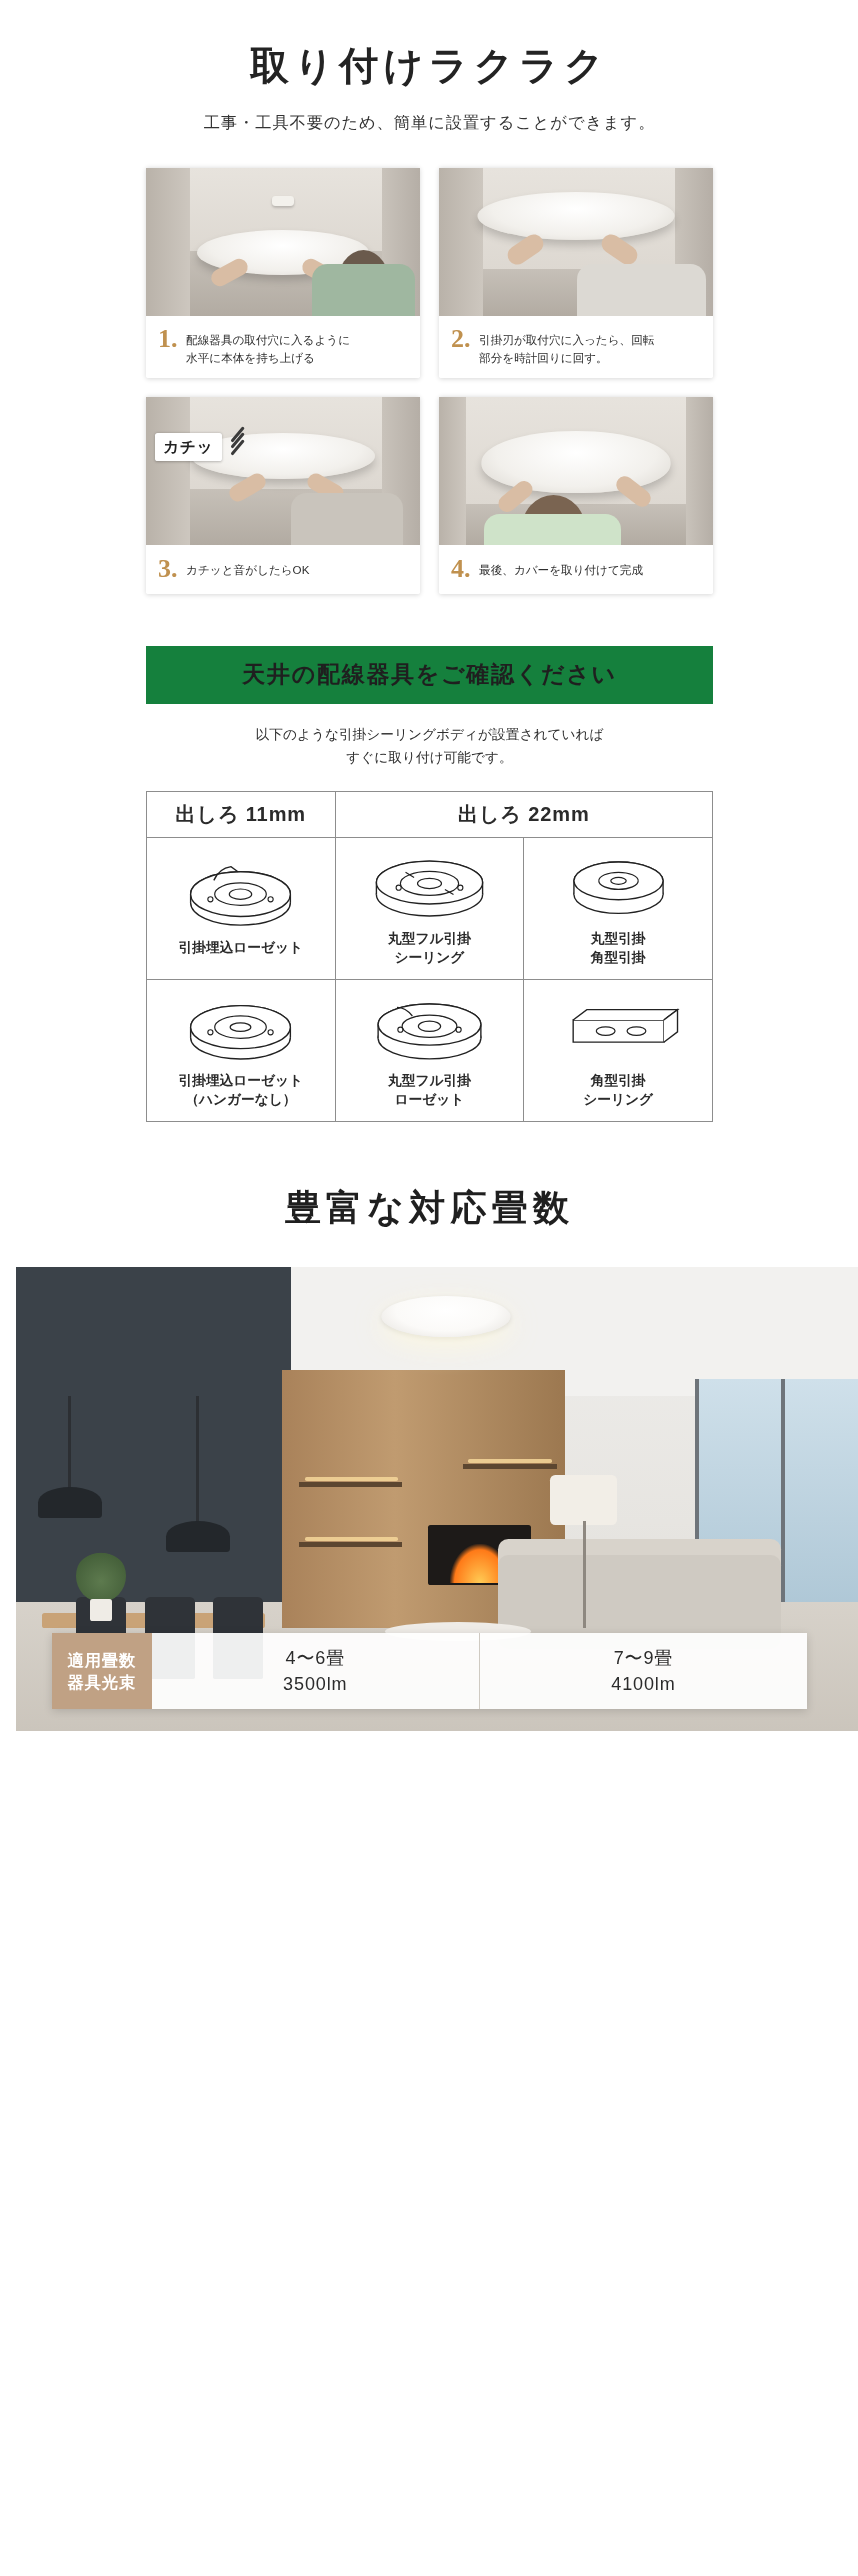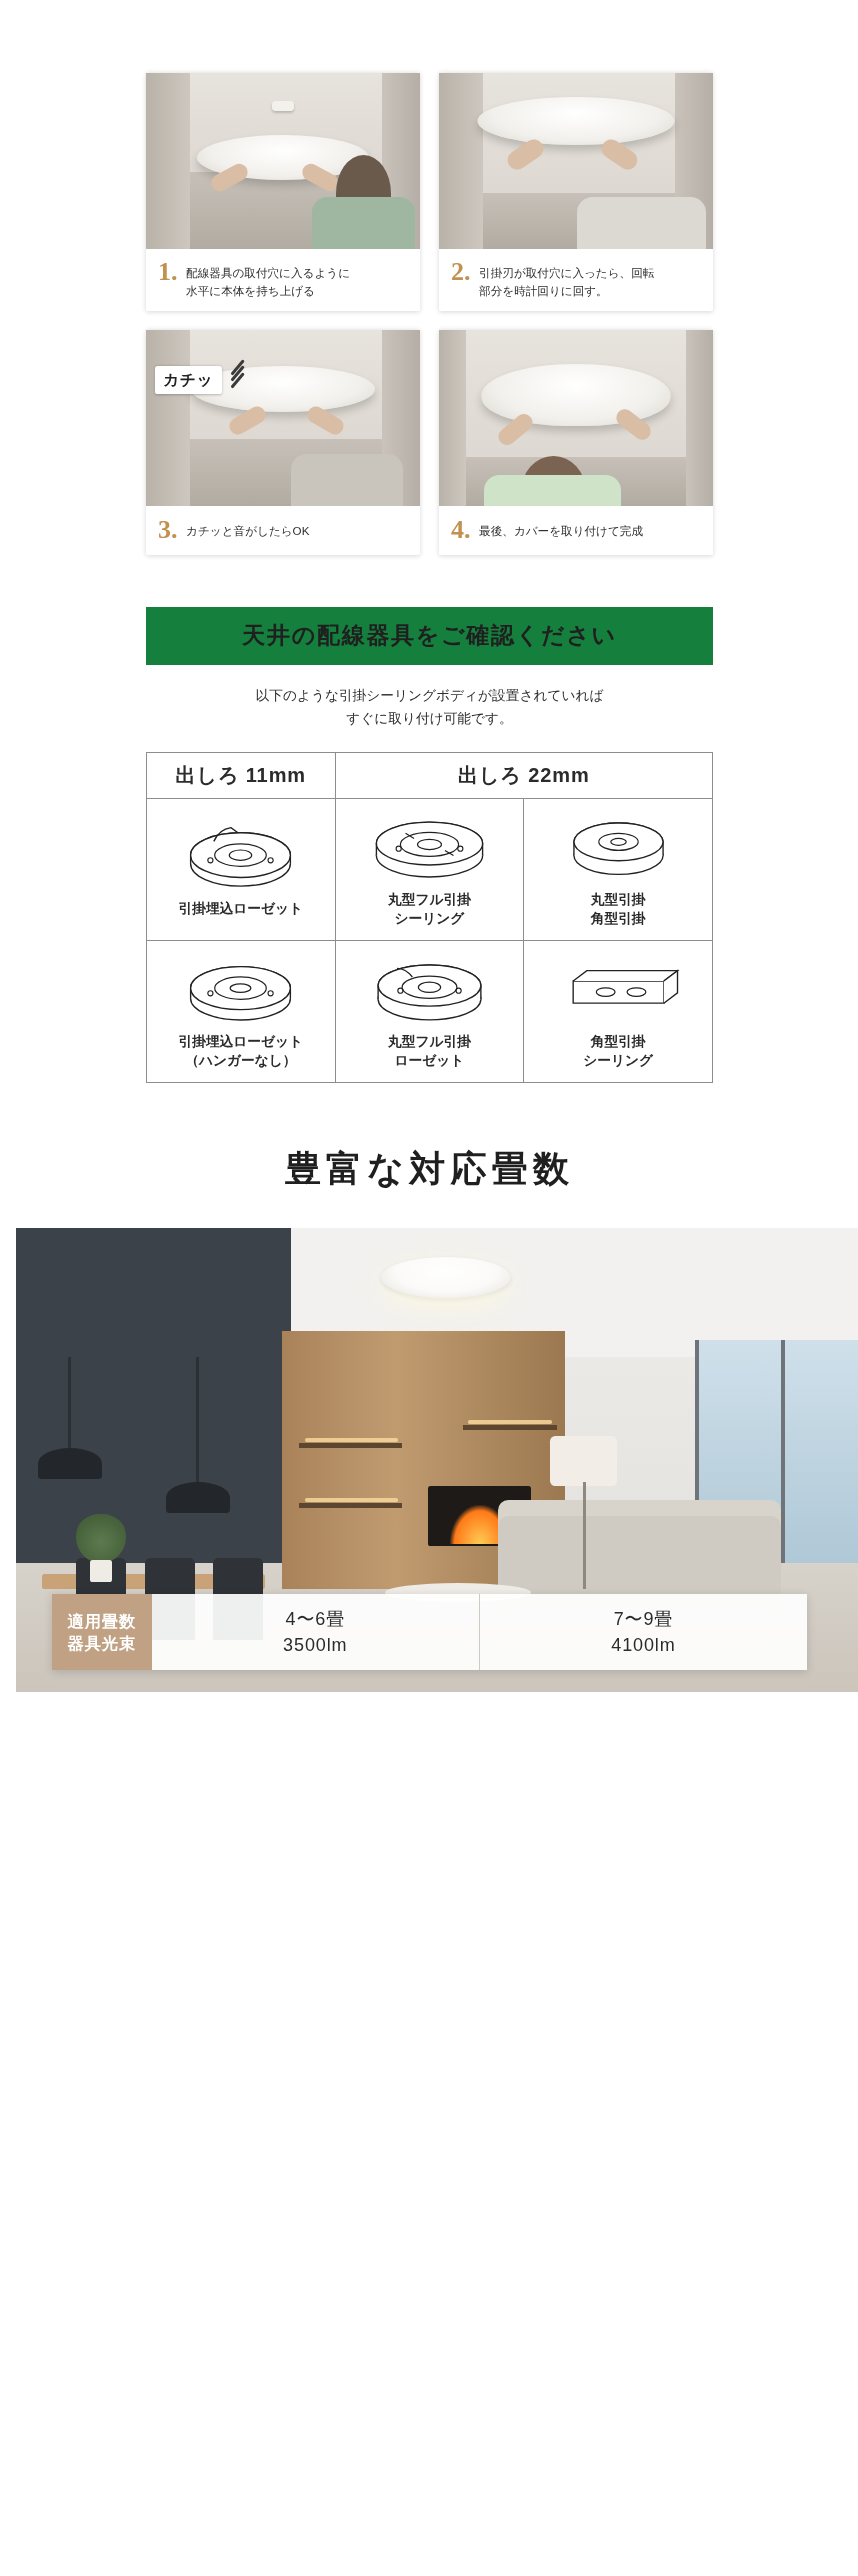--- a/index.html
+++ b/index.html
@@ -203,6 +203,7 @@
 <div class="page">
 
   <section class="sec1">
+    <h1>取り付けラクラク</h1>
 
     <div class="steps">
 

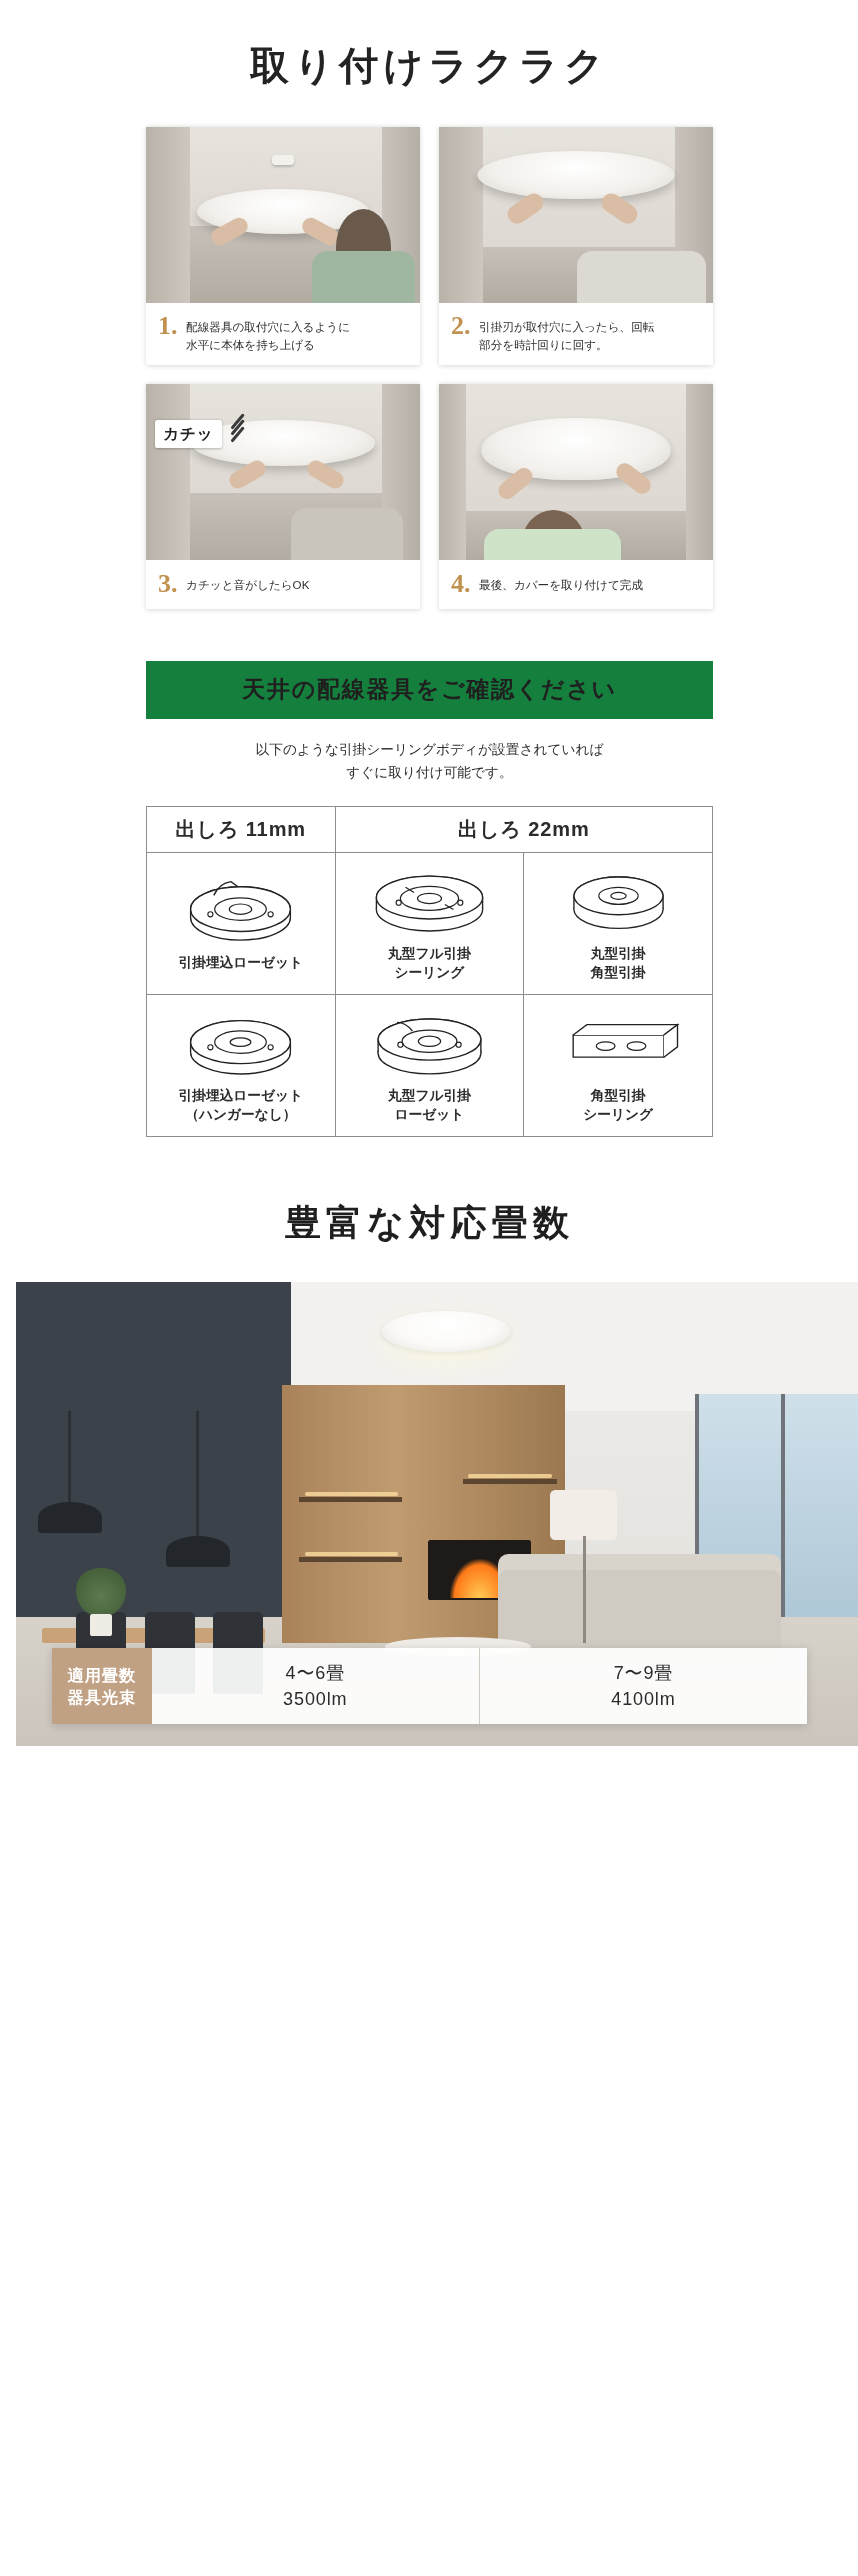--- a/index.html
+++ b/index.html
@@ -204,6 +204,7 @@
 
   <section class="sec1">
     <h1>取り付けラクラク</h1>
+    <div class="lead">工事・工具不要のため、簡単に設置することができます。</div>
 
     <div class="steps">
 

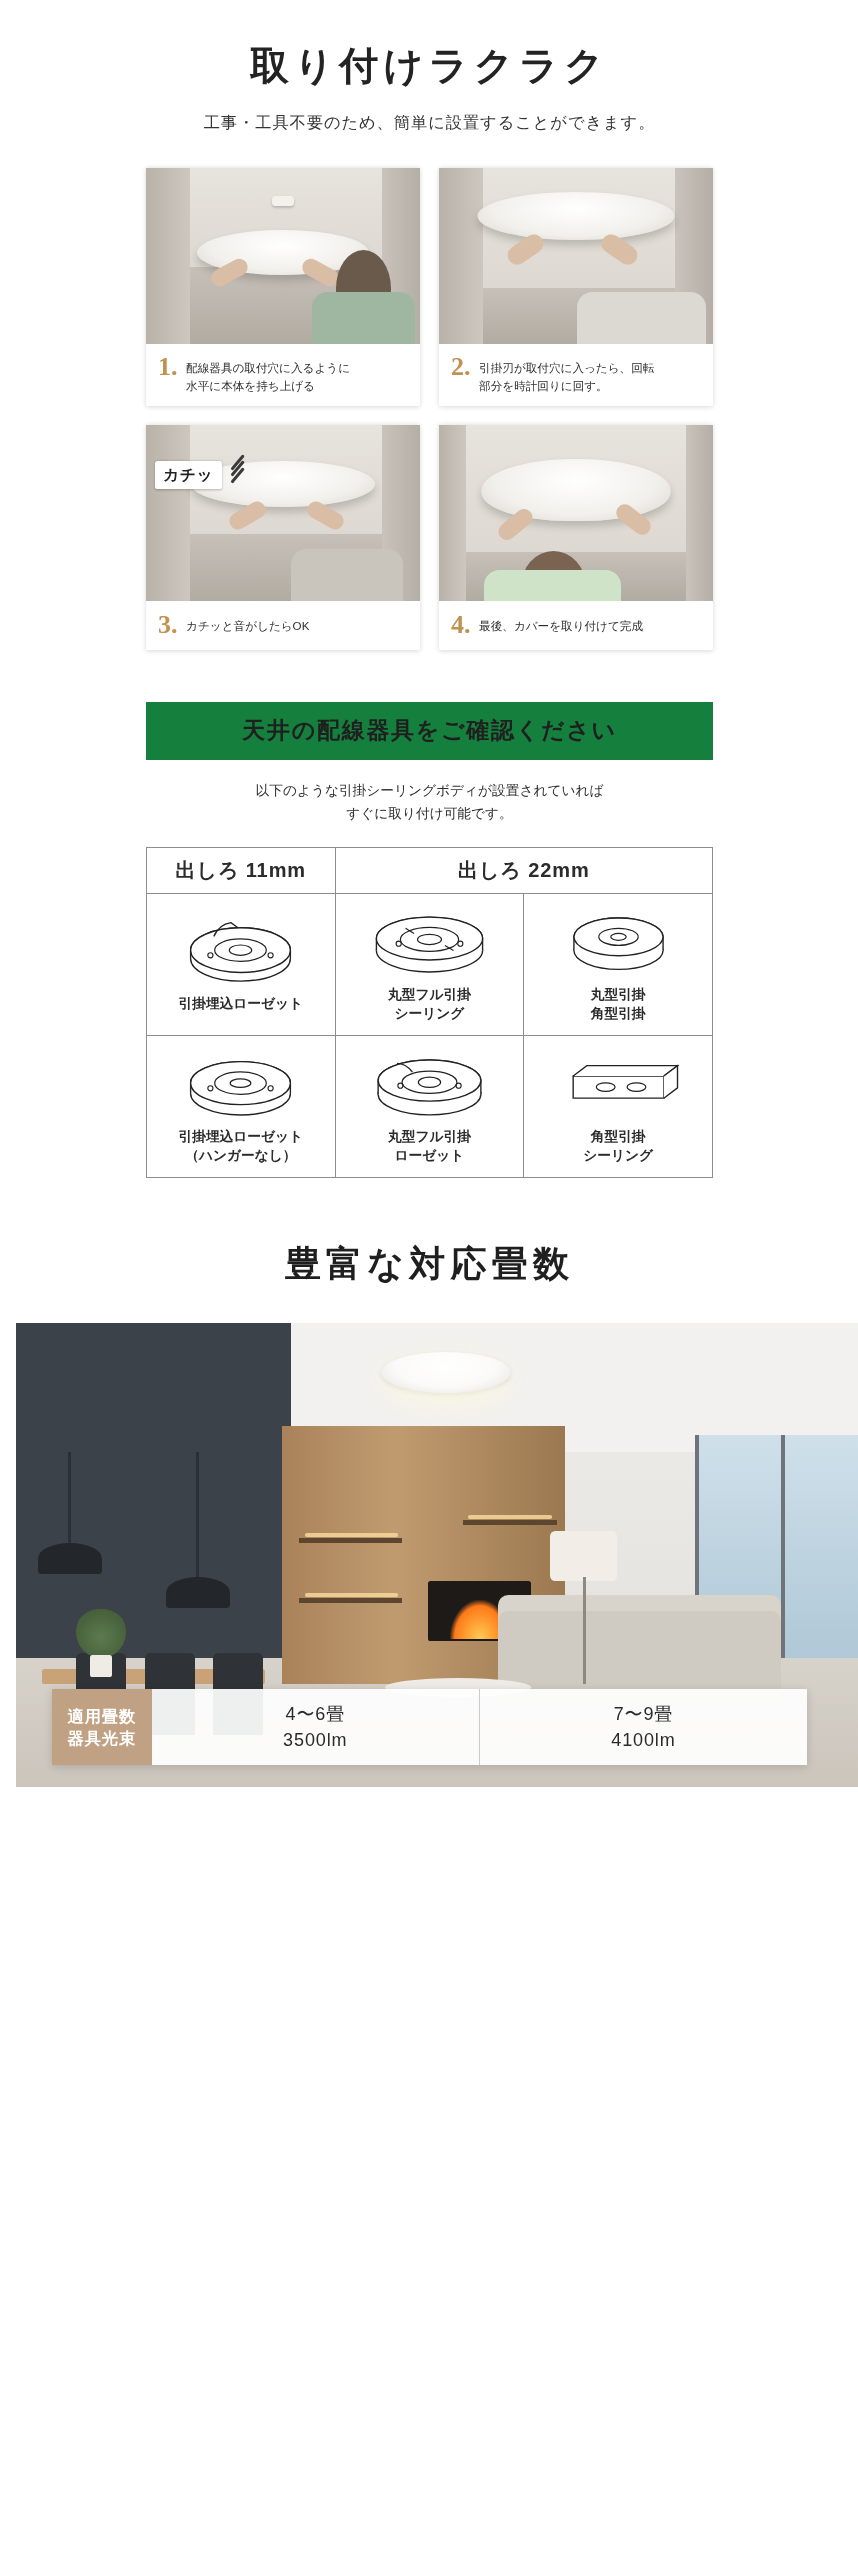--- a/index.html
+++ b/index.html
@@ -43,7 +43,7 @@
     border-radius: 1.7px;
   }
   .photo {
-    height: 176px;
+    height: 148px;
     position: relative;
     overflow: hidden;
     background: #cfcac4;

